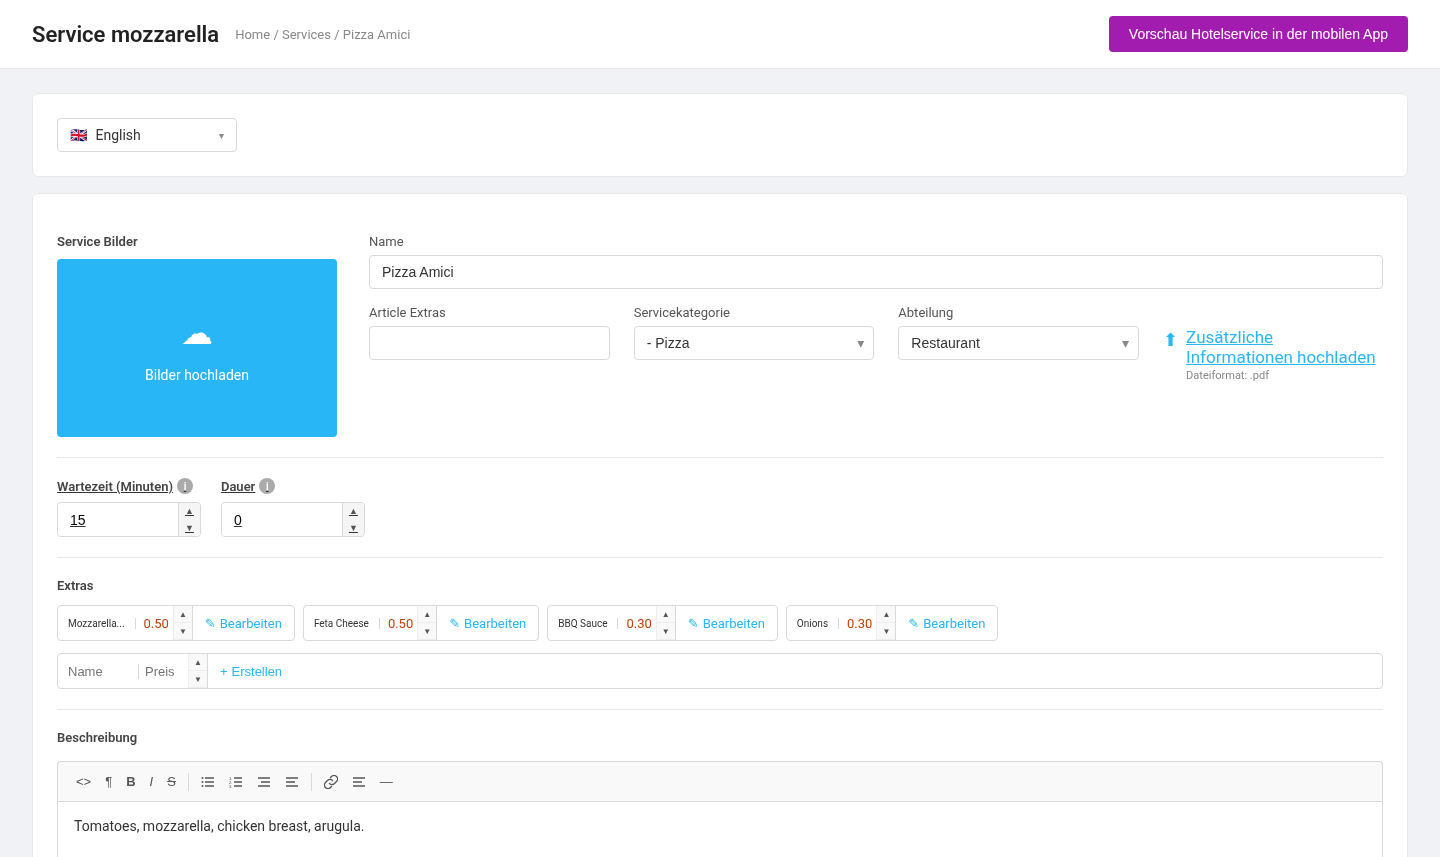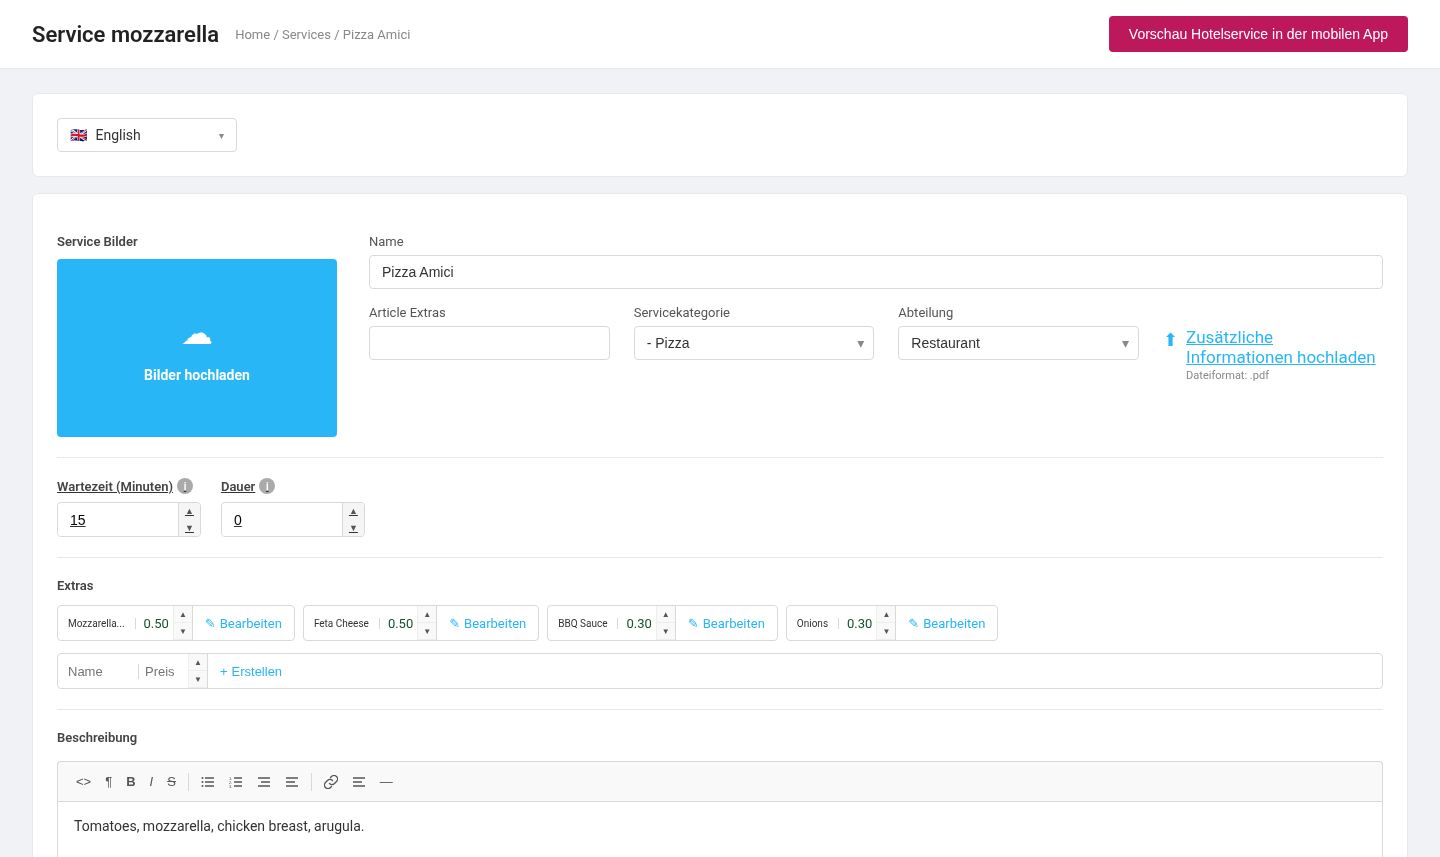--- a/index.html
+++ b/index.html
@@ -33,7 +33,7 @@
     }
     .breadcrumb span { color: #888; }
     .preview-btn {
-      background: #be185d;
+      background: #a21caf;
       color: #fff;
       border: none;
       padding: 10px 20px;

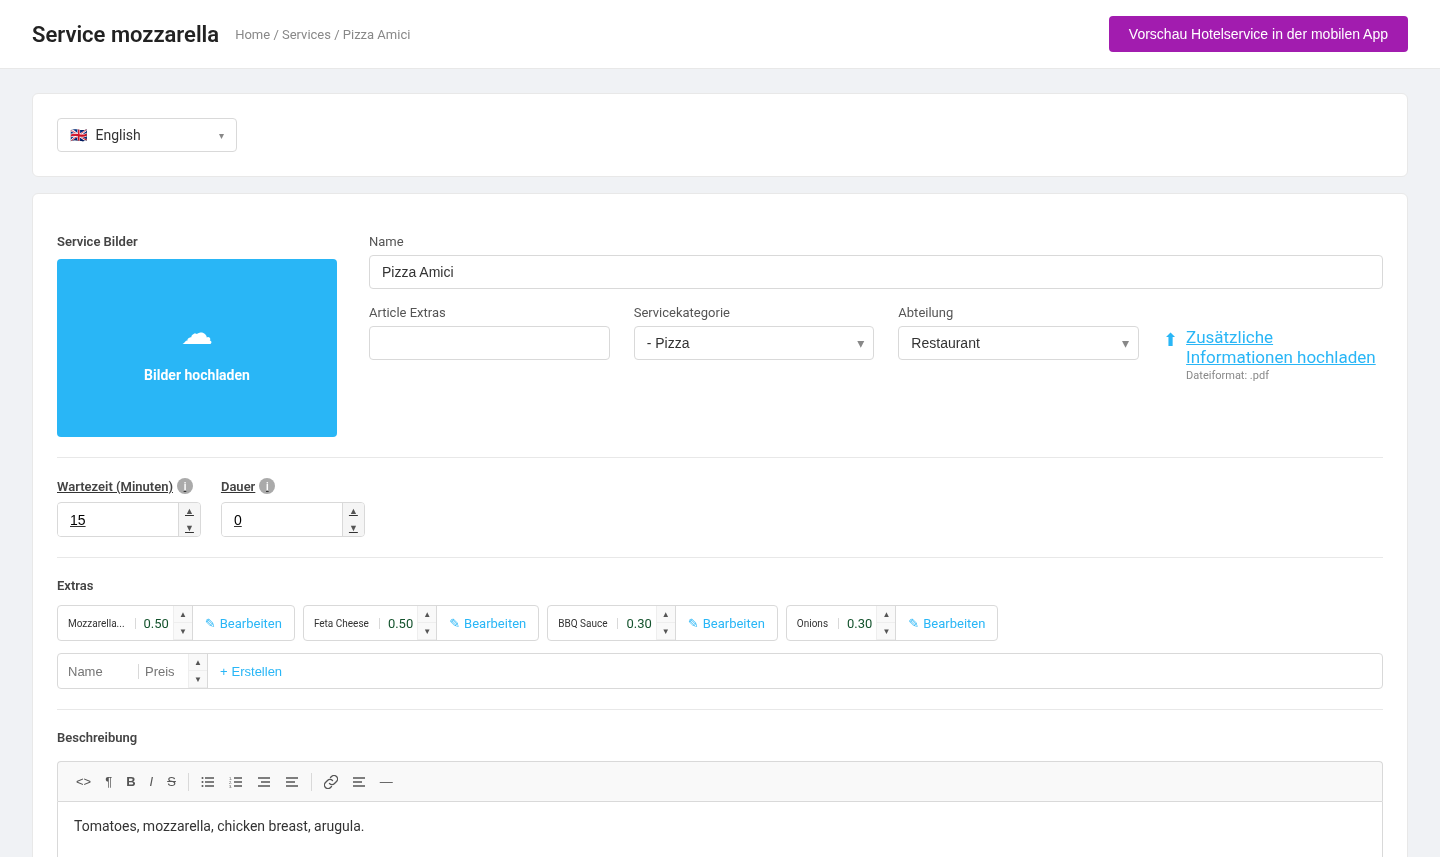--- a/index.html
+++ b/index.html
@@ -108,7 +108,7 @@
     }
     .upload-label {
       font-size: 14px;
-      font-weight: 700;
+      font-weight: 400;
       margin-top: 7px;
     }
     .form-group {

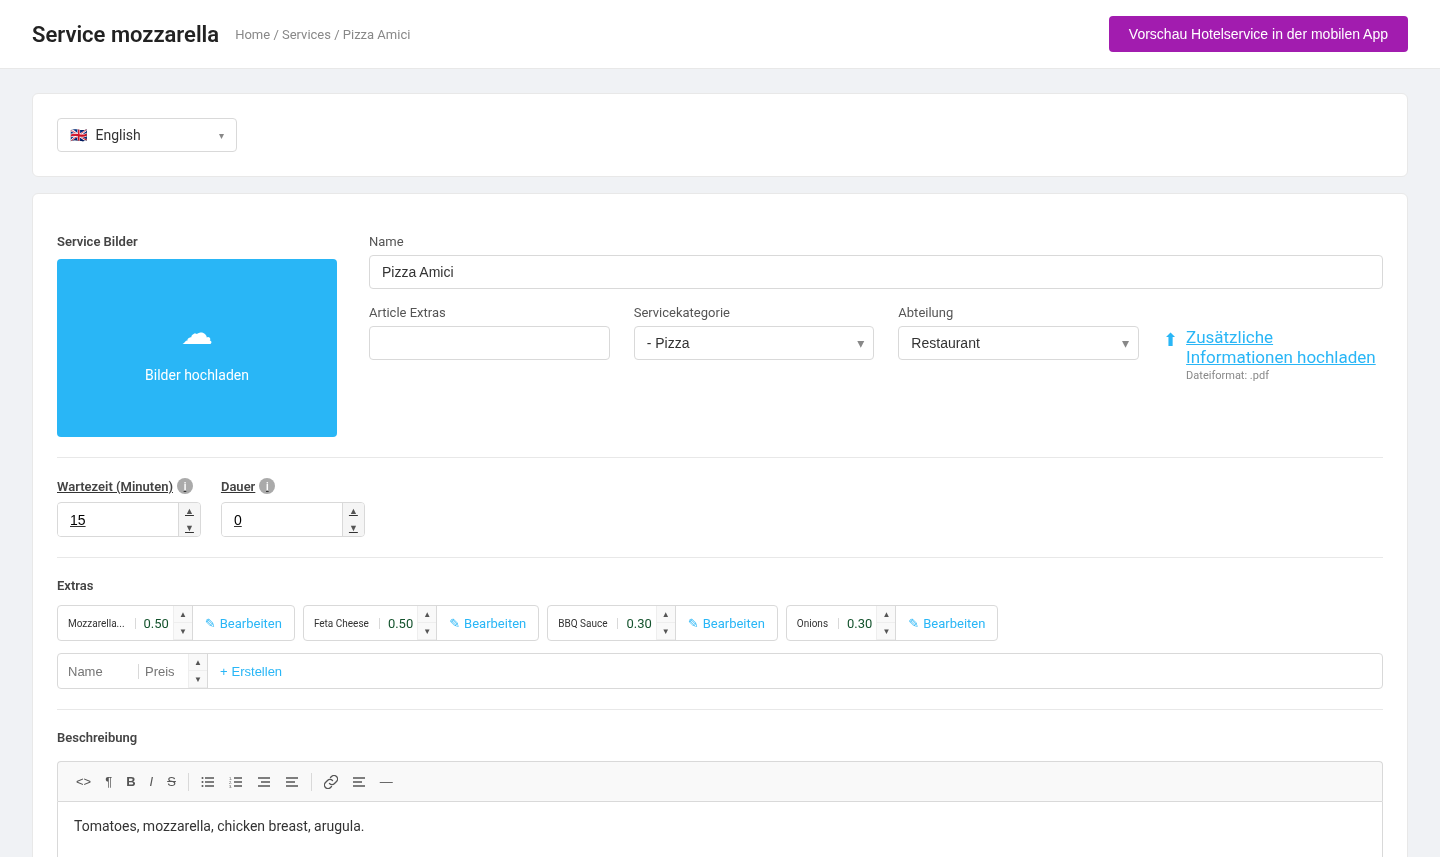--- a/index.html
+++ b/index.html
@@ -277,7 +277,7 @@
     .extra-price {
       padding: 0 4px 0 8px;
       font-size: 13px;
-      color: #14532d;
+      color: #c2410c;
     }
     .extra-spinners {
       display: flex;

